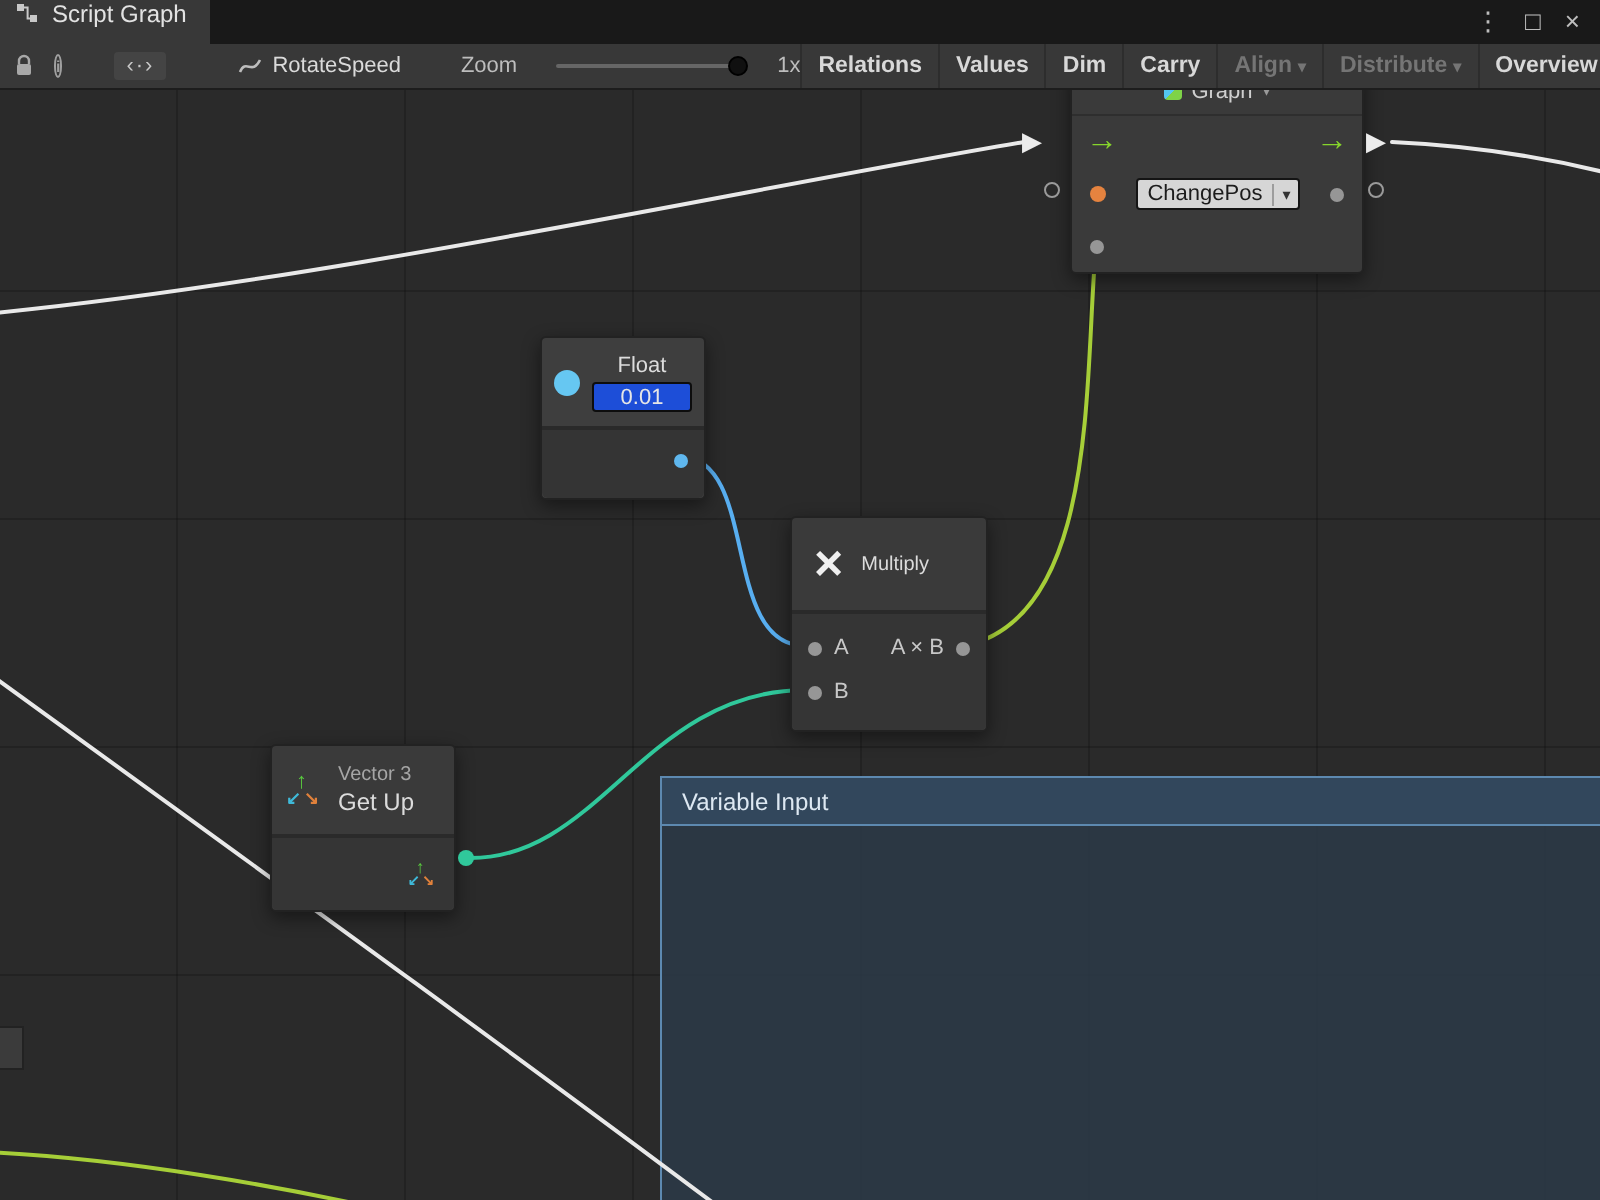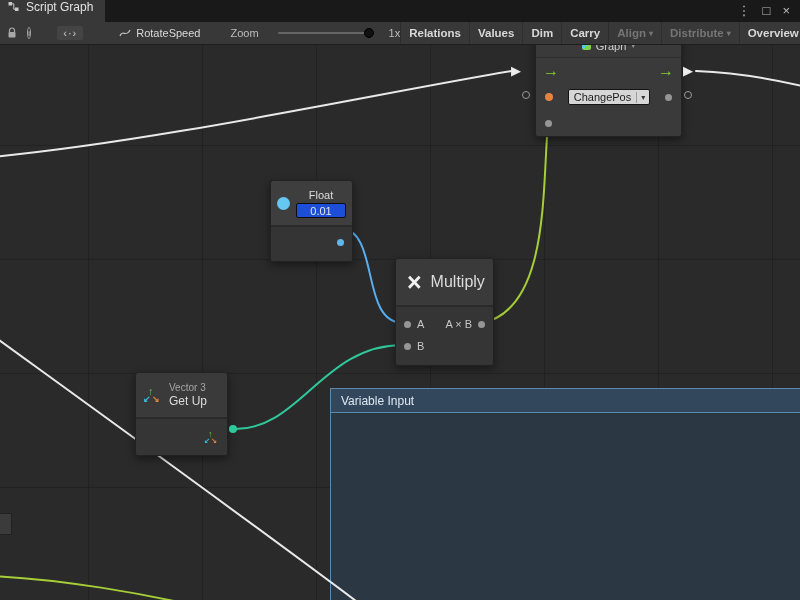--- a/index.html
+++ b/index.html
@@ -73,7 +73,7 @@
   #warrow-left { left:511px; top:19px; }  #warrow-right { left:683px; top:19px; }
 
   
-  #float-node { left:270px; top:135px; width:83px; background:#3e3e3e; }
+  #float-node { left:270px; top:123px; width:83px; background:#3e3e3e; }
   .fl-head { display:flex; align-items:center; gap:6px; padding:5px 6px; height:44px; }
   .float-ic { width:13px; height:13px; border-radius:50%; background:#66c7f2; flex:none; }
   .fl-col { display:flex; flex-direction:column; gap:2px; flex:1; }

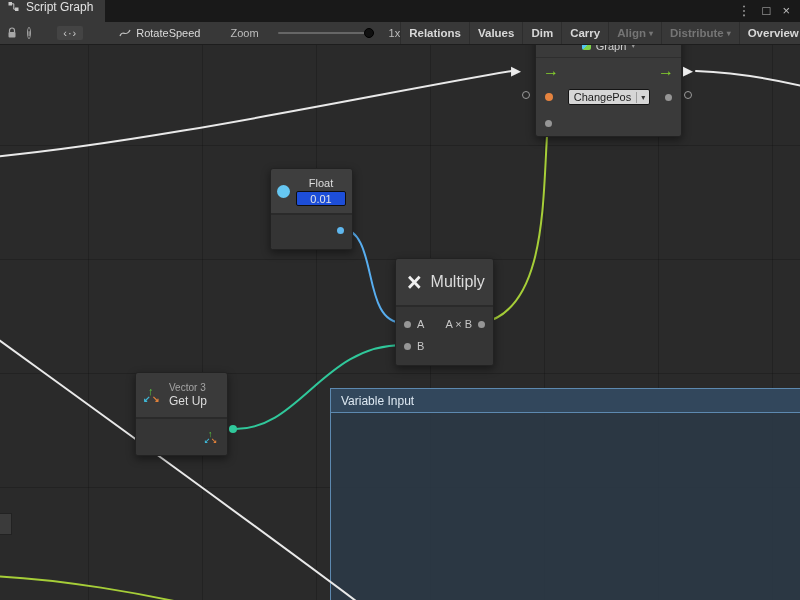--- a/index.html
+++ b/index.html
@@ -89,7 +89,7 @@
   .mu-head { height:48px; display:flex; align-items:center; gap:9px; padding:0 11px;
              border-bottom:2px solid #2a2a2a; }
   .mu-x { font-size:25px; font-weight:bold; color:#f0f0f0; line-height:1; }
-  .mu-title { font-size:16px; color:#dcdcdc; }
+  .mu-title { font-size:10px; color:#dcdcdc; }
   .mu-body { background:#353535; padding:6px 0 8px; border-radius:0 0 3px 3px; }
   .mu-row { height:22px; display:flex; align-items:center; justify-content:space-between;
             padding:0 8px; font-size:11px; color:#c8c8c8; }

